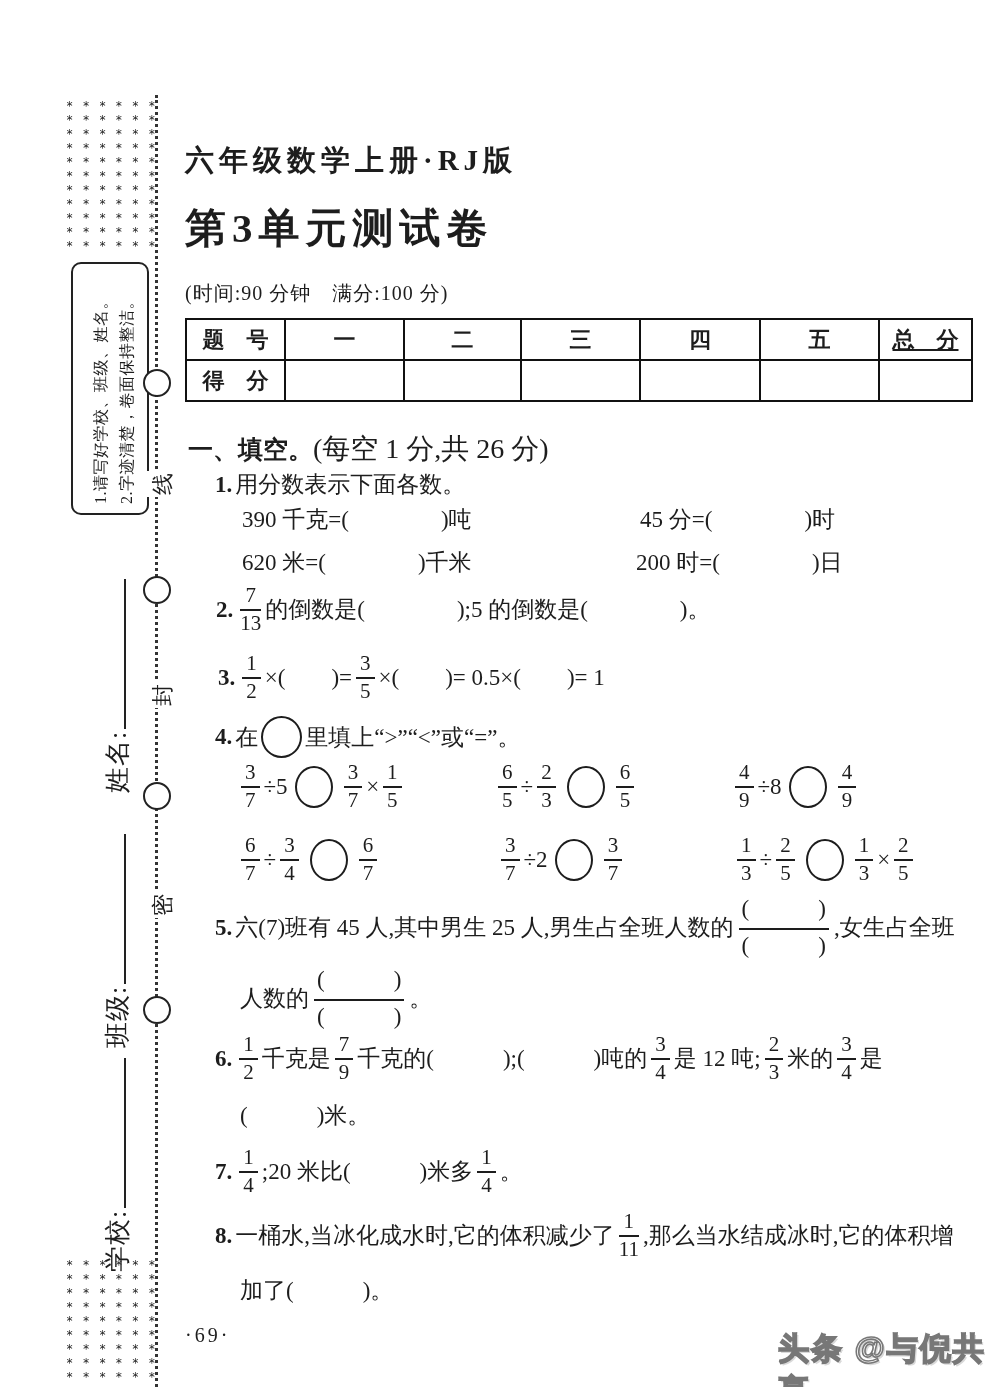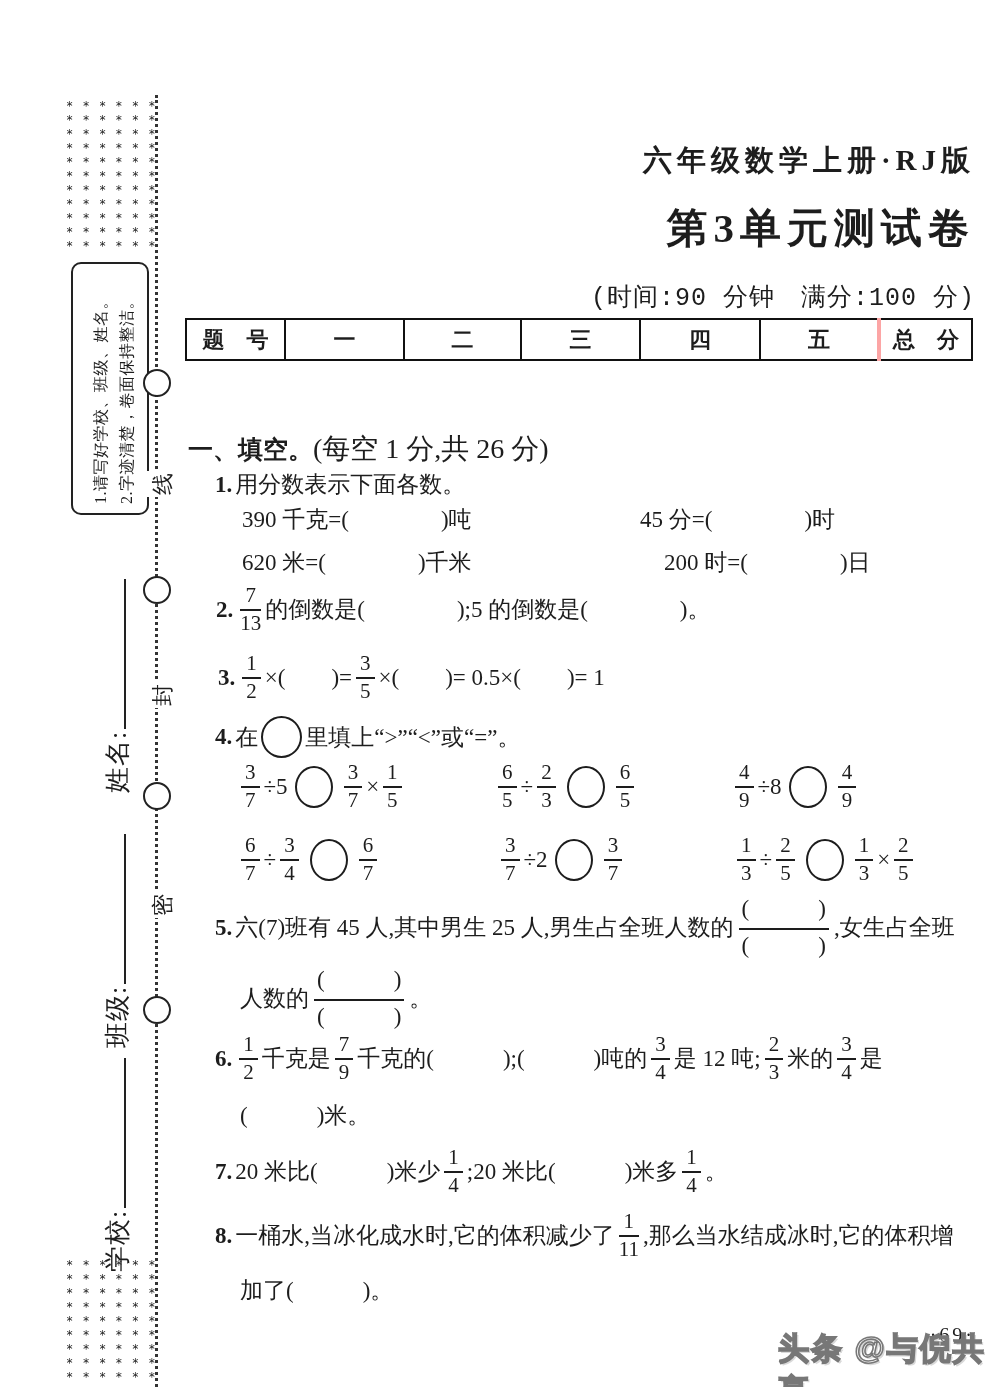--- a/index.html
+++ b/index.html
@@ -37,7 +37,7 @@
   .field{font-size:26px;letter-spacing:1px;}
   .blank-line{display:inline-block;width:150px;height:20px;border-bottom:2px solid #222;margin-left:2px;}
   
-  .content-center{position:absolute;left:185px;width:790px;text-align:right;}
+  .content-center{position:absolute;left:185px;width:790px;text-align:left;}
   #series-title{top:141px;font-size:29px;font-weight:bold;letter-spacing:5px;}
   #test-title{top:201px;font-size:41px;font-weight:bold;letter-spacing:6px;}
   #test-meta{top:280px;font-size:25px;letter-spacing:1px;font-family:Liberation Mono, monospace;}

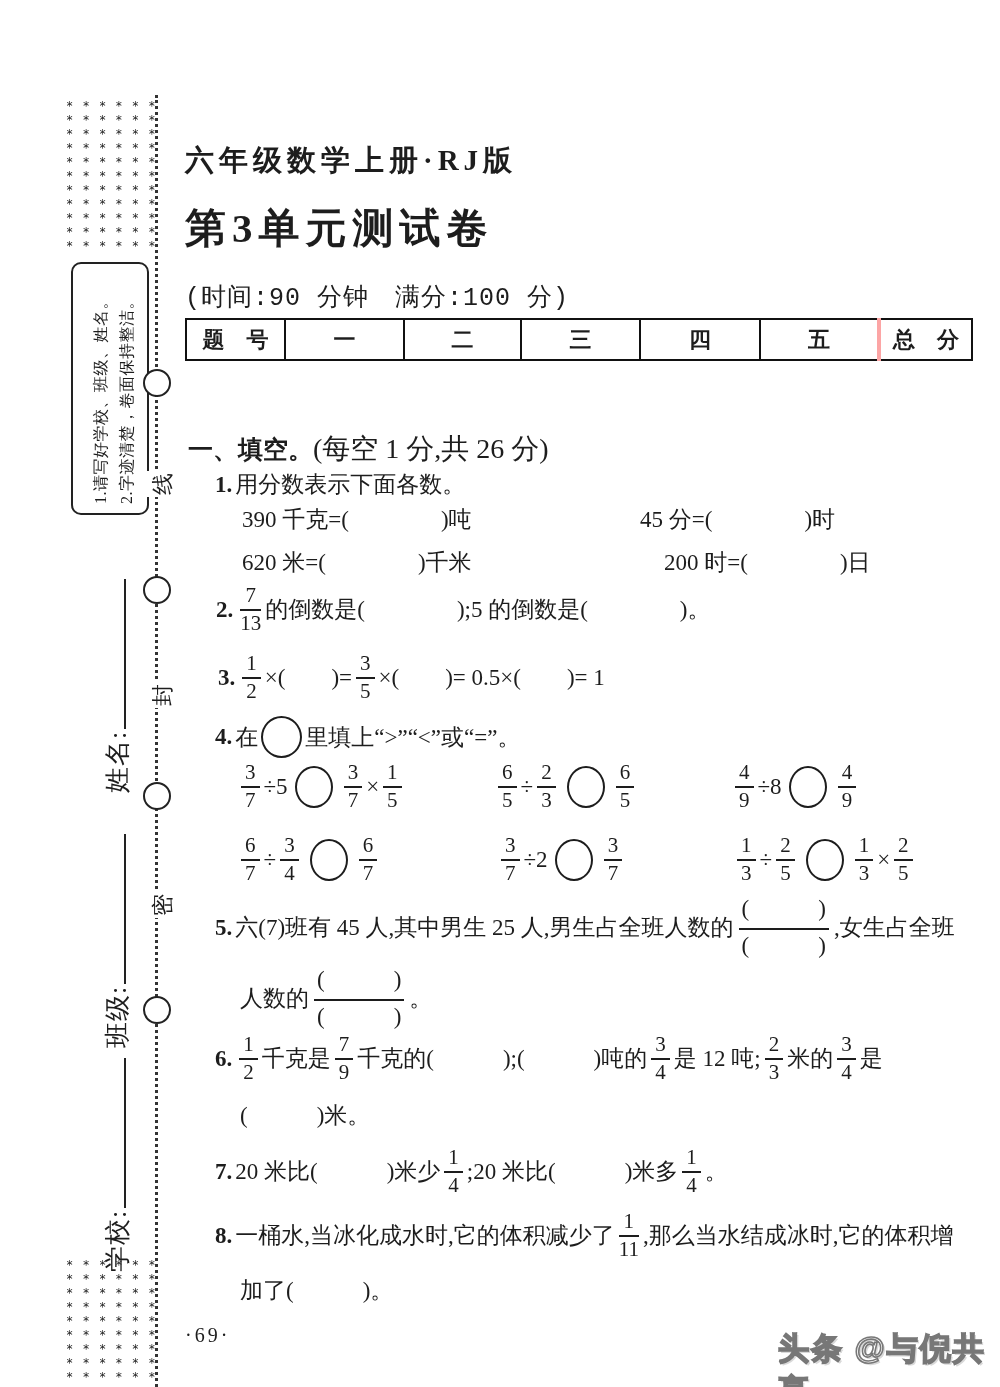--- a/index.html
+++ b/index.html
@@ -40,7 +40,7 @@
   .content-center{position:absolute;left:185px;width:790px;text-align:left;}
   #series-title{top:141px;font-size:29px;font-weight:bold;letter-spacing:5px;}
   #test-title{top:201px;font-size:41px;font-weight:bold;letter-spacing:6px;}
-  #test-meta{top:280px;font-size:25px;letter-spacing:1px;font-family:Liberation Mono, monospace;}
+  #test-meta{top:280px;font-size:20px;letter-spacing:1px;}
   
   table.score{position:absolute;left:185px;top:318px;border-collapse:collapse;table-layout:fixed;background:#fff;}
   .score th,.score td{

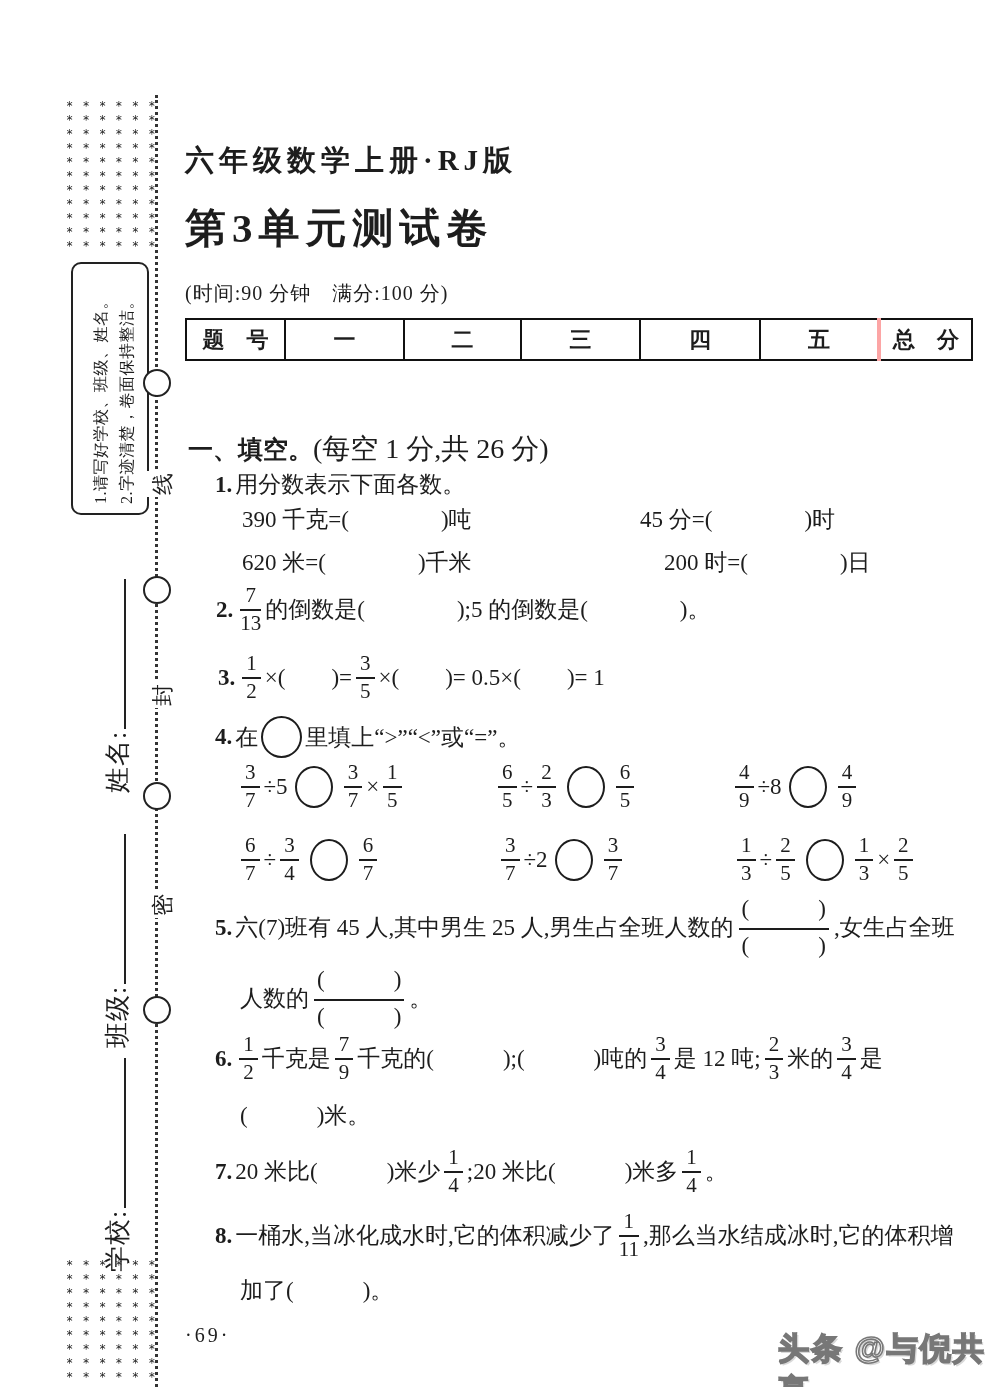--- a/index.html
+++ b/index.html
@@ -47,7 +47,7 @@
     border:2px solid #111;height:39px;padding:0;
     font-size:22px;font-weight:bold;text-align:center;vertical-align:middle;
   }
-  .score .dbl{border-left:4px solid #fca5a5;}
+  .score .dbl{border-left:1px solid #fca5a5;text-decoration:underline;}
   
   .line{position:absolute;display:flex;align-items:center;font-size:23px;white-space:pre;}
   .pos-text{position:absolute;font-size:23px;white-space:pre;}

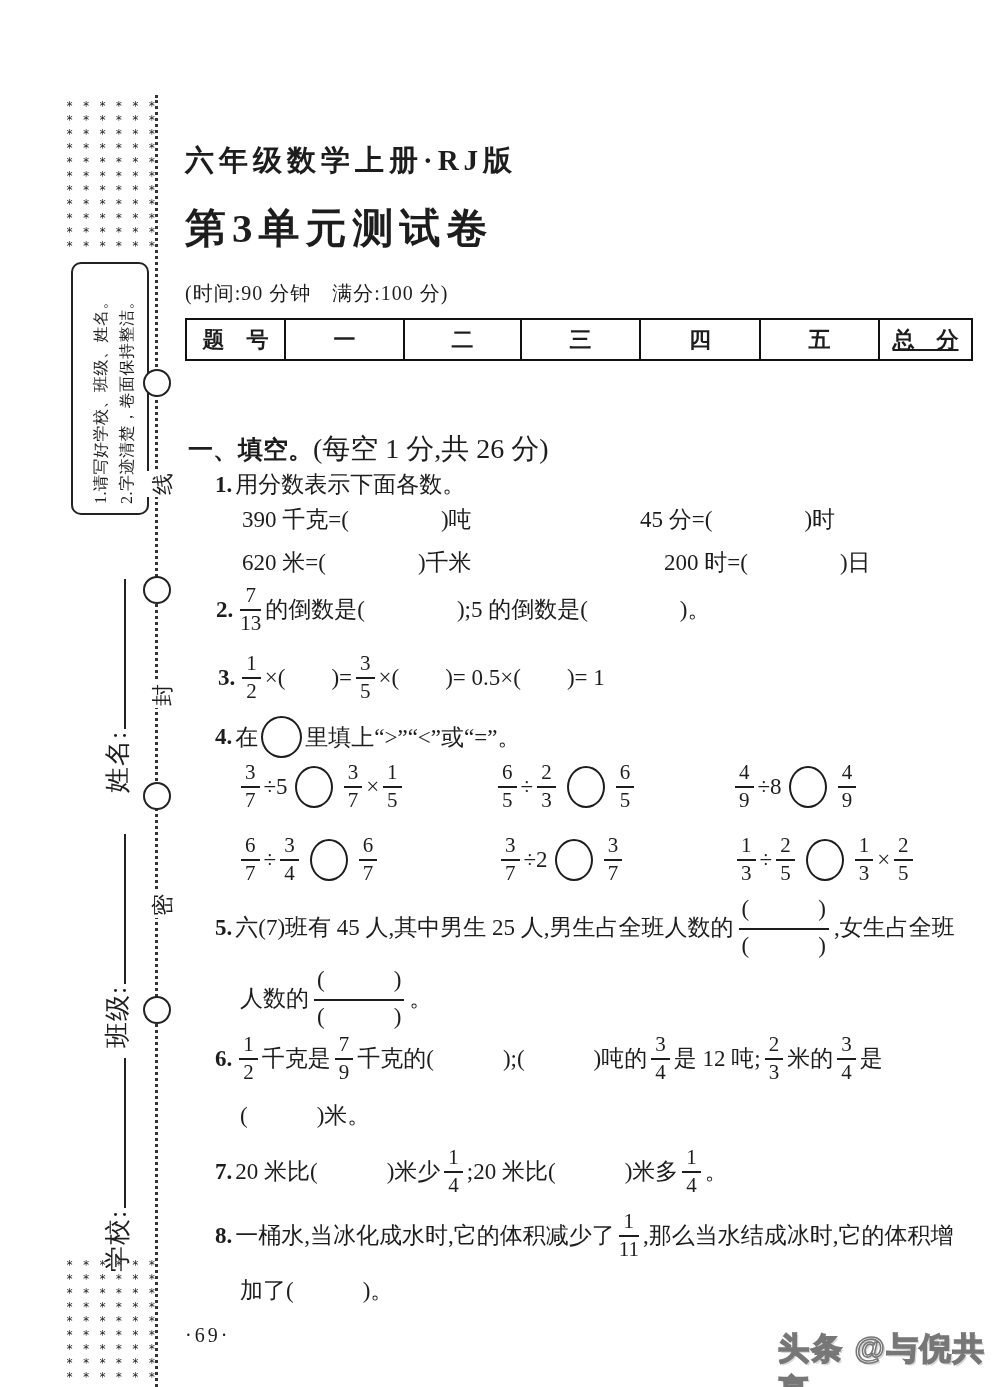--- a/index.html
+++ b/index.html
@@ -139,6 +139,15 @@
     <th>五</th>
     <th class="dbl">总　分</th>
   </tr>
+  <tr>
+    <th>得　分</th>
+    <td></td>
+    <td></td>
+    <td></td>
+    <td></td>
+    <td></td>
+    <td class="dbl"></td>
+  </tr>
 </tbody>
   </table>
 

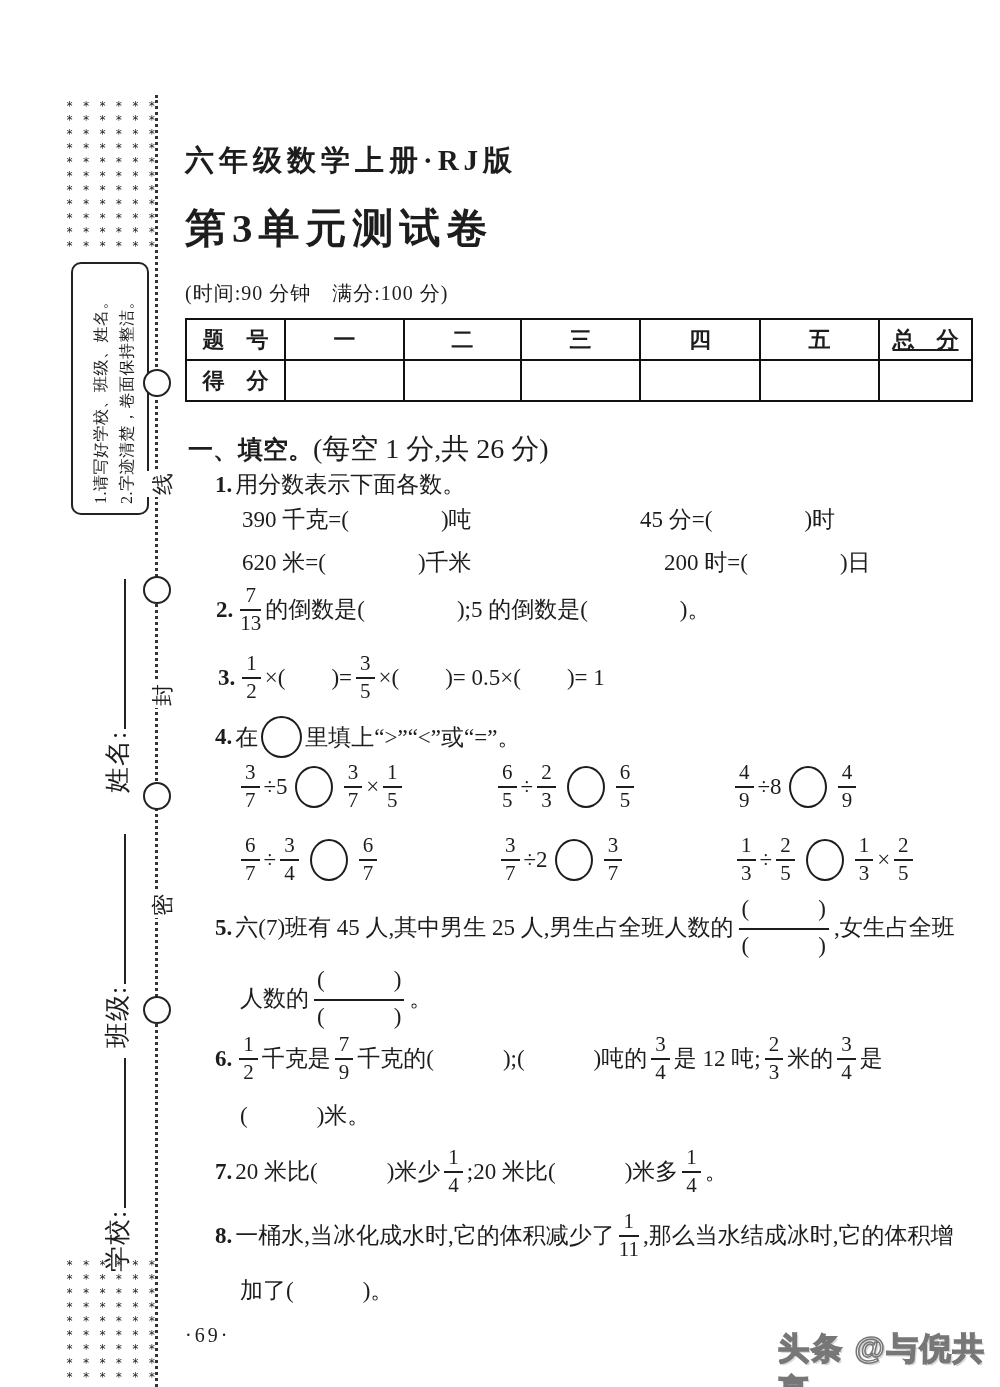--- a/index.html
+++ b/index.html
@@ -159,7 +159,7 @@
 <span class="pos-text" style="left:242px;top:504px">390 千克=(　　　　)吨</span>
 <span class="pos-text" style="left:640px;top:504px">45 分=(　　　　)时</span>
 <span class="pos-text" style="left:242px;top:547px">620 米=(　　　　)千米</span>
-<span class="pos-text" style="left:664px;top:547px">200 时=(　　　　)日</span>
+<span class="pos-text" style="left:636px;top:547px">200 时=(　　　　)日</span>
 
 <div class="line" style="left:216px;top:584px"><b class="qnum">2.</b><span class="frac"><span class="fn">7</span><span class="fd">13</span></span><span class="seg">的倒数是(　　　　);5 的倒数是(　　　　)。</span></div>
 <div class="line" style="left:218px;top:652px"><b class="qnum">3.</b><span class="frac"><span class="fn">1</span><span class="fd">2</span></span><span class="seg">×(　　)=</span><span class="frac"><span class="fn">3</span><span class="fd">5</span></span><span class="seg">×(　　)= 0.5×(　　)= 1</span></div>

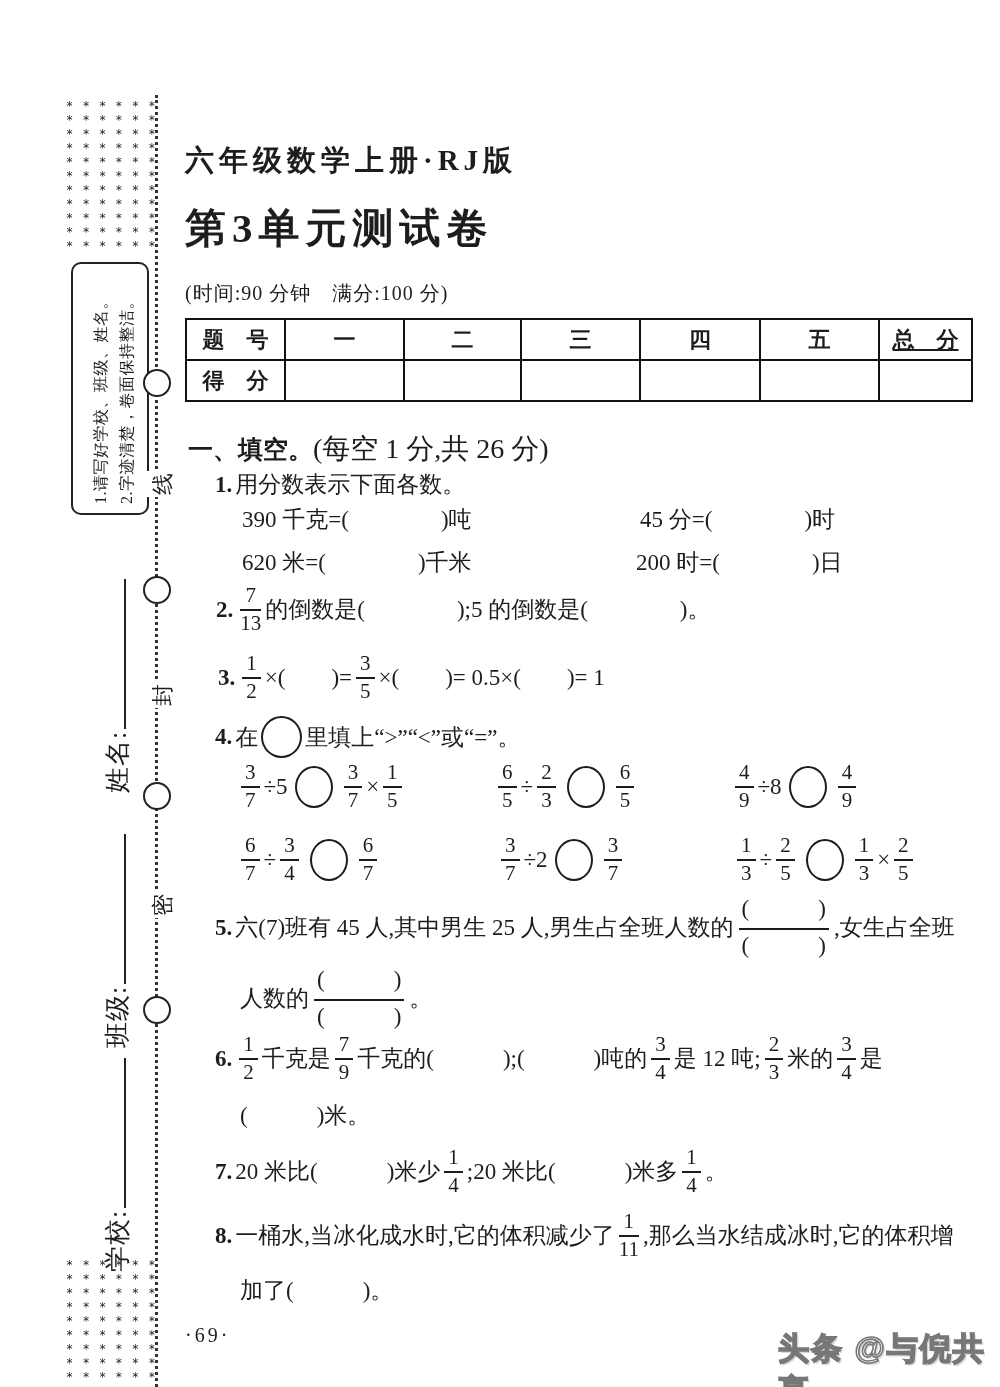--- a/index.html
+++ b/index.html
@@ -178,7 +178,7 @@
 <div class="line" style="left:215px;top:1033px"><b class="qnum">6.</b><span class="frac"><span class="fn">1</span><span class="fd">2</span></span><span class="seg">千克是</span><span class="frac"><span class="fn">7</span><span class="fd">9</span></span><span class="seg">千克的(　　　);(　　　)吨的</span><span class="frac"><span class="fn">3</span><span class="fd">4</span></span><span class="seg">是 12 吨;</span><span class="frac"><span class="fn">2</span><span class="fd">3</span></span><span class="seg">米的</span><span class="frac"><span class="fn">3</span><span class="fd">4</span></span><span class="seg">是</span></div>
 <div class="line" style="left:240px;top:1100px"><span class="seg">(　　　)米。</span></div>
 
-<div class="line" style="left:215px;top:1146px"><b class="qnum">7.</b><span class="seg">20 米比(　　　)米少</span><span class="frac"><span class="fn">1</span><span class="fd">4</span></span><span class="seg">;20 米比(　　　)米多</span><span class="frac"><span class="fn">1</span><span class="fd">4</span></span><span class="seg">。</span></div>
+<div class="line" style="left:215px;top:1146px"><b class="qnum">7.</b><span class="frac"><span class="fn">1</span><span class="fd">4</span></span><span class="seg">;20 米比(　　　)米多</span><span class="frac"><span class="fn">1</span><span class="fd">4</span></span><span class="seg">。</span></div>
 
 <div class="line" style="left:215px;top:1210px"><b class="qnum">8.</b><span class="seg">一桶水,当冰化成水时,它的体积减少了</span><span class="frac"><span class="fn">1</span><span class="fd">11</span></span><span class="seg">,那么当水结成冰时,它的体积增</span></div>
 <div class="line" style="left:240px;top:1275px"><span class="seg">加了(　　　)。</span></div>

